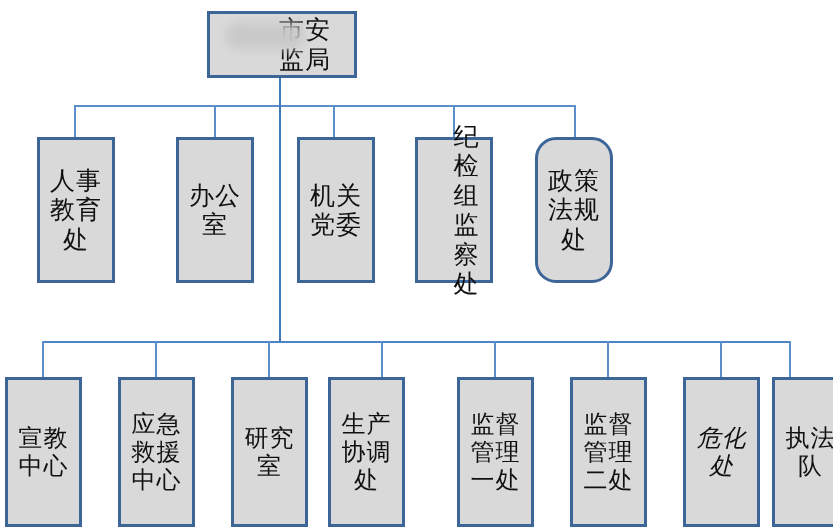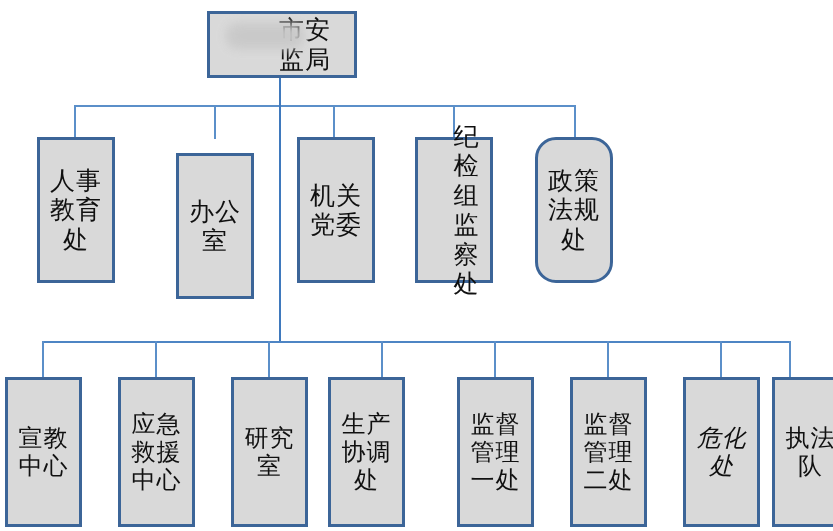--- a/index.html
+++ b/index.html
@@ -118,7 +118,7 @@
 教育
 处</span>
     </div>
-    <div class="node" style="left:176px;margin-top:16px;">
+    <div class="node" style="left:176px;">
       <span class="label">办公
 室</span>
     </div>

